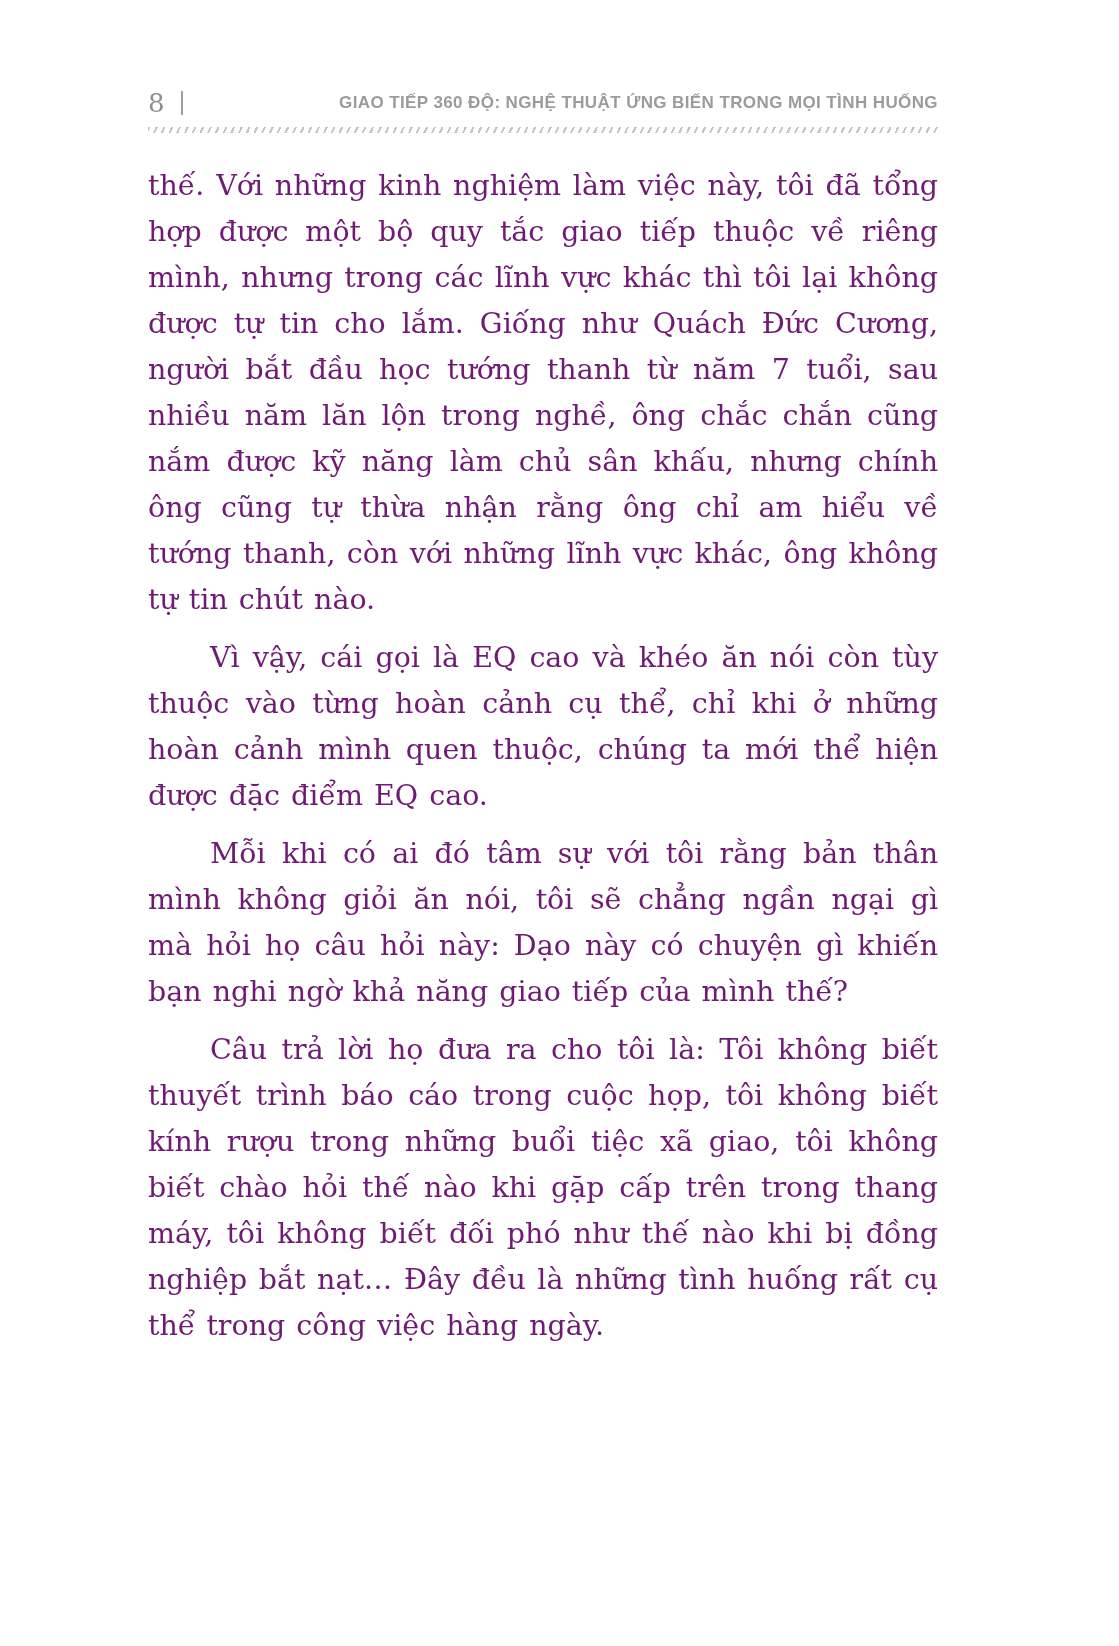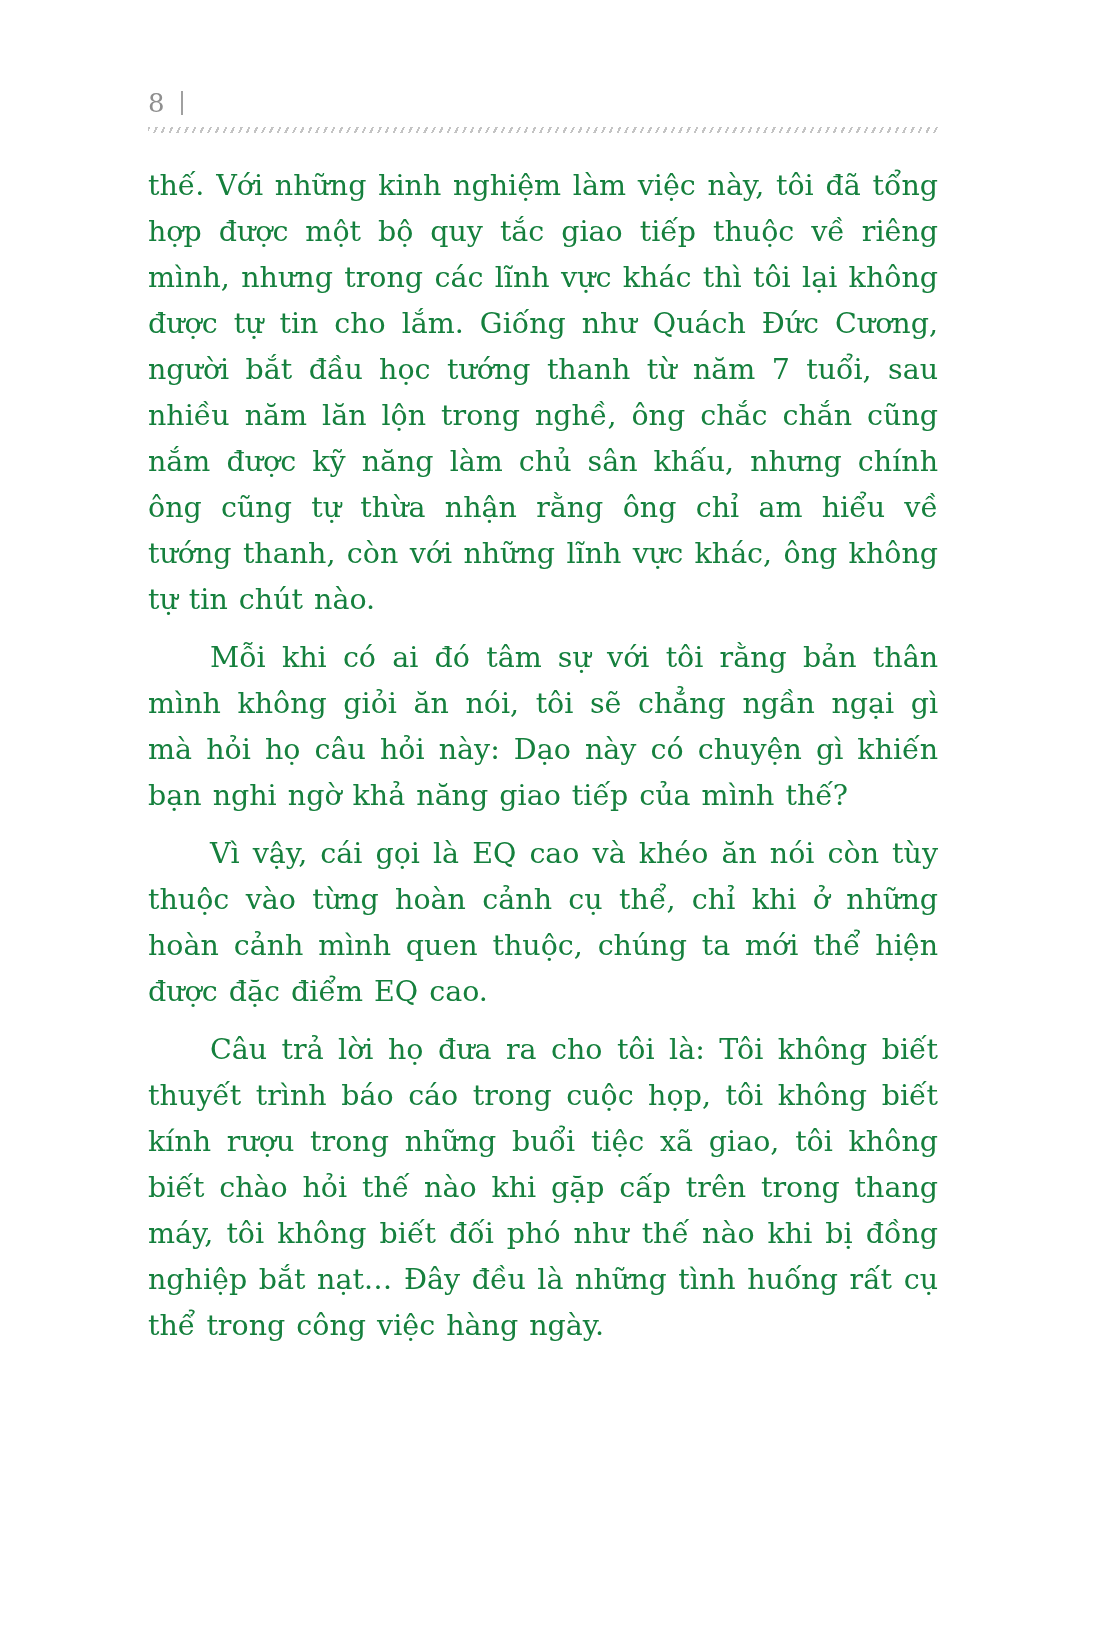--- a/index.html
+++ b/index.html
@@ -90,6 +90,7 @@
       <span class="page-number">8</span>
       <span class="header-separator"></span>
     </div>
+    <div class="header-title">GIAO TIẾP 360 ĐỘ: NGHỆ THUẬT ỨNG BIẾN TRONG MỌI TÌNH HUỐNG</div>
   </div>
 
   <div class="perforation-line"></div>

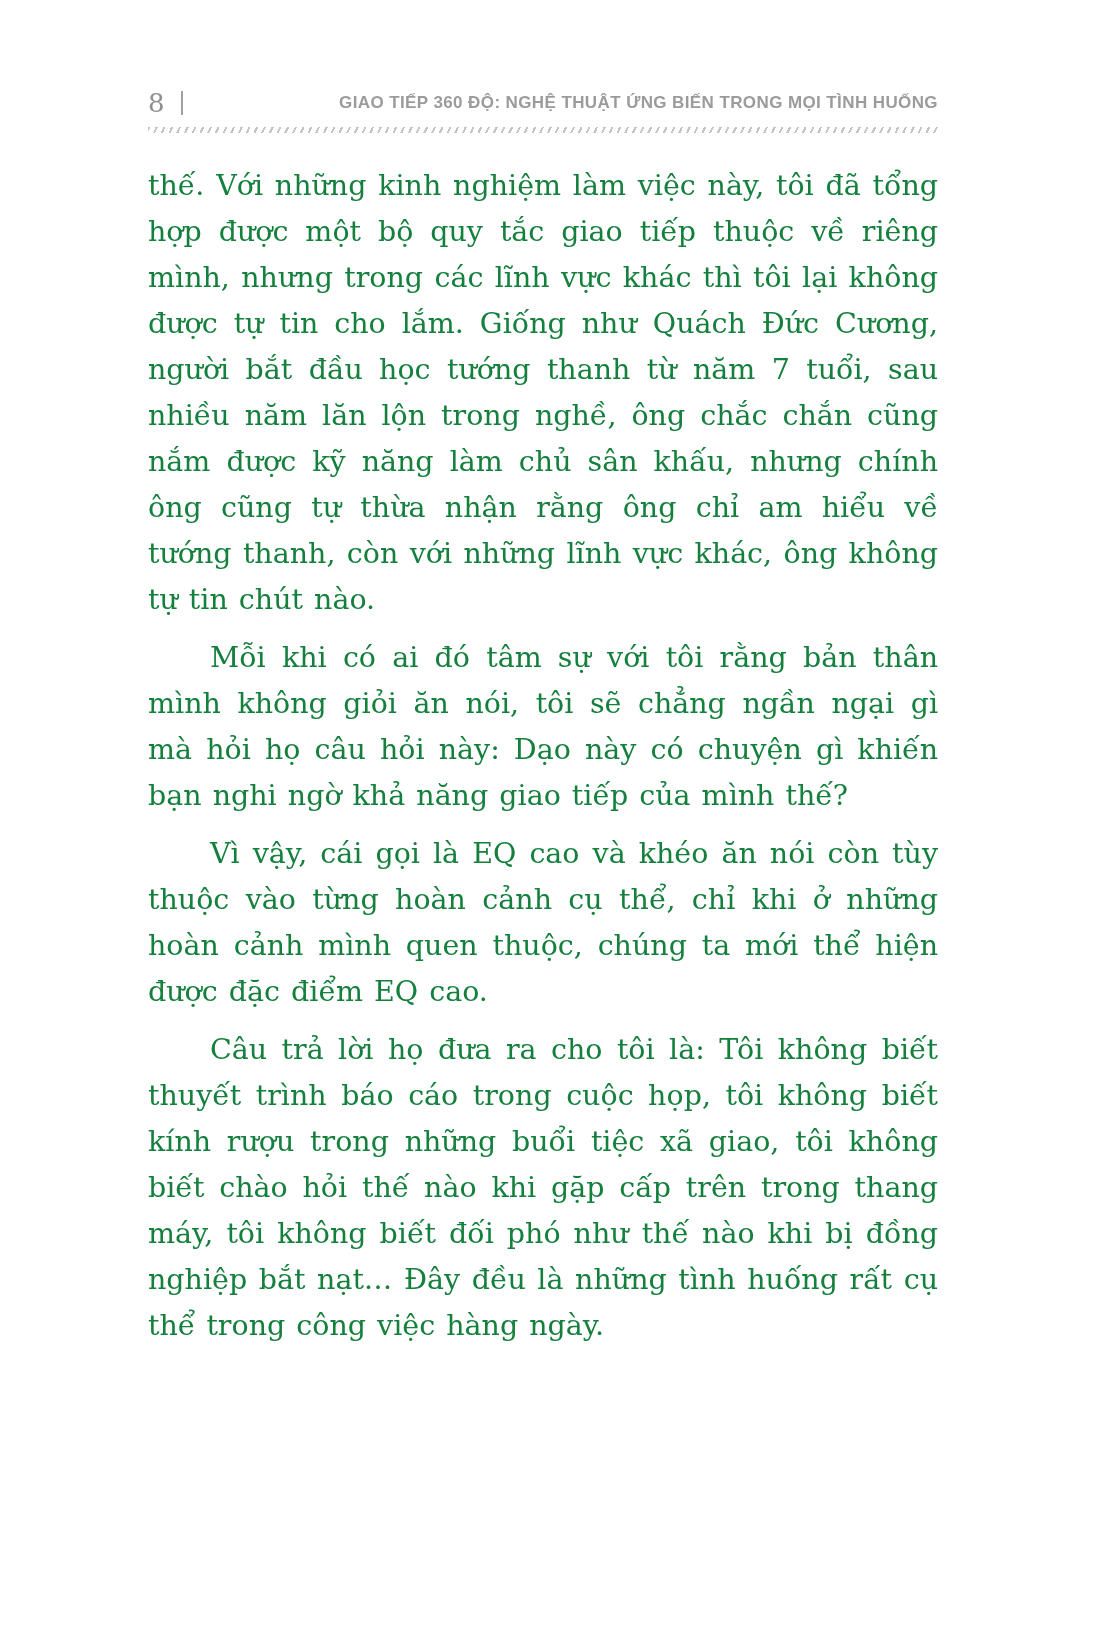--- a/index.html
+++ b/index.html
@@ -73,7 +73,7 @@
     font-size: 28.5px;
     line-height: 46px;
     text-align: justify;
-    color: #15803d;
+    color: #701a75;
     word-spacing: 2px;
   }
   .body-content p.indented {

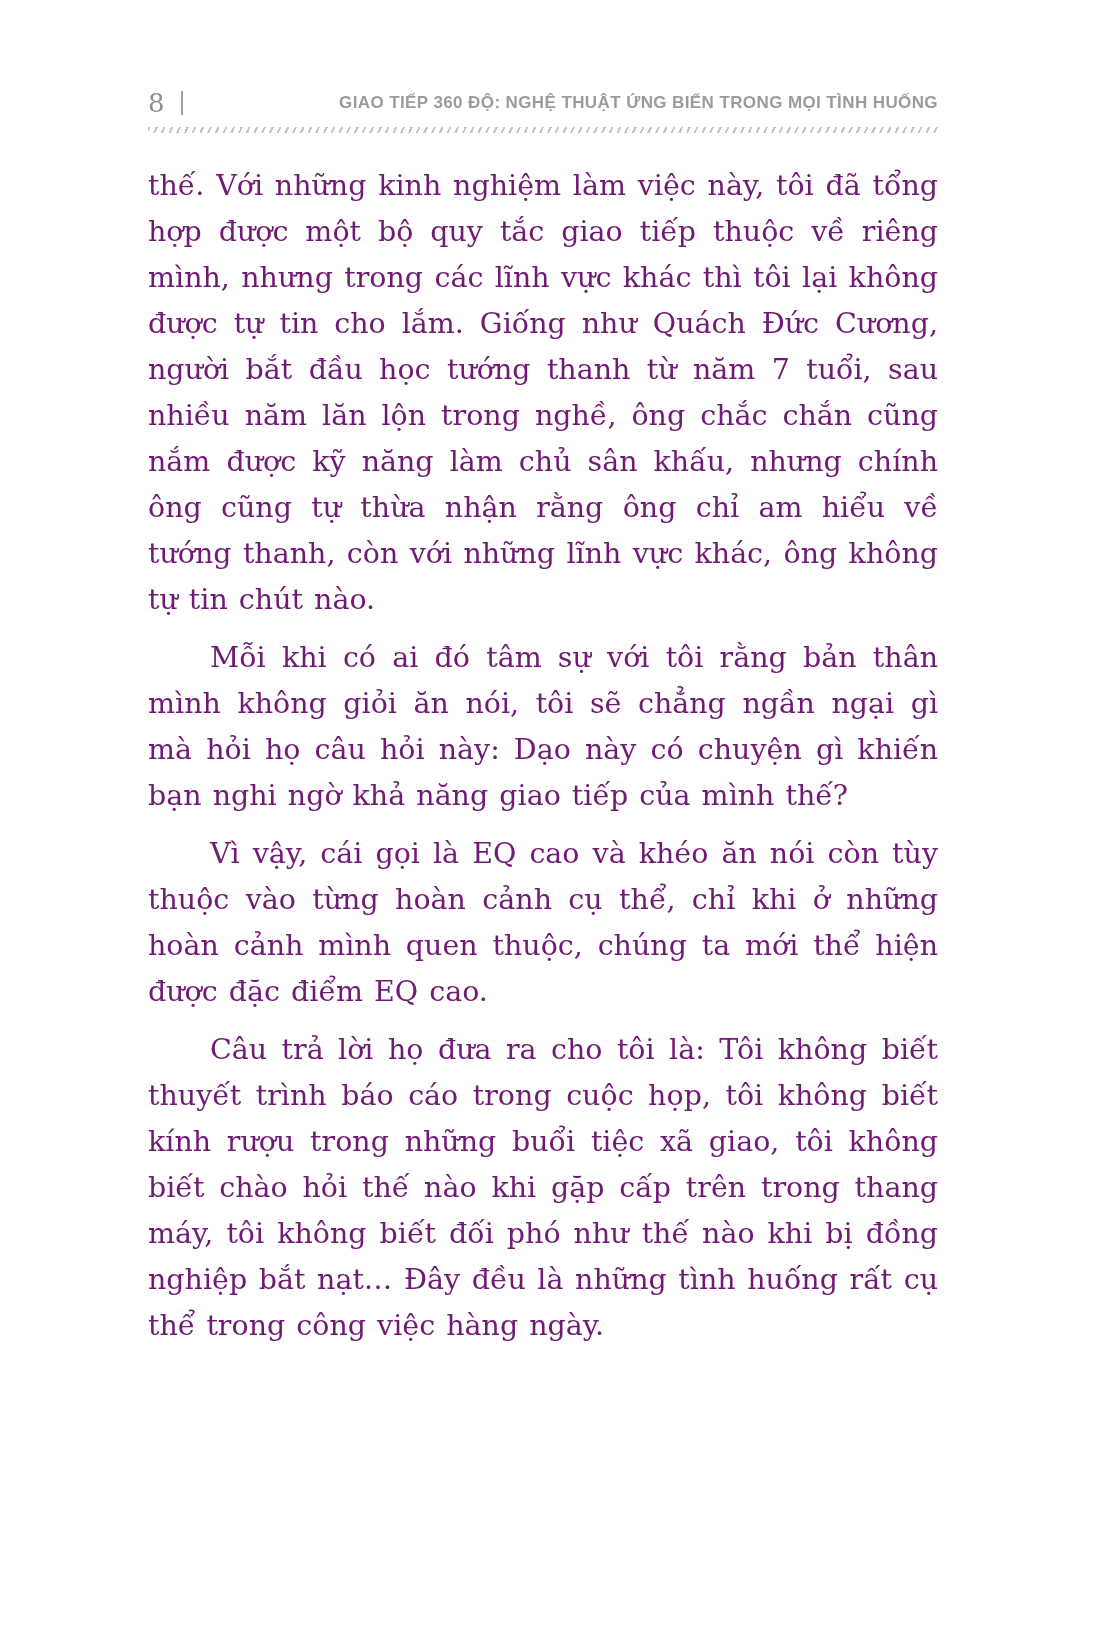--- a/index.html
+++ b/index.html
@@ -97,8 +97,8 @@
 
   <div class="body-content">
     <p>thế. Với những kinh nghiệm làm việc này, tôi đã tổng hợp được một bộ quy tắc giao tiếp thuộc về riêng mình, nhưng trong các lĩnh vực khác thì tôi lại không được tự tin cho lắm. Giống như Quách Đức Cương, người bắt đầu học tướng thanh từ năm 7 tuổi, sau nhiều năm lăn lộn trong nghề, ông chắc chắn cũng nắm được kỹ năng làm chủ sân khấu, nhưng chính ông cũng tự thừa nhận rằng ông chỉ am hiểu về tướng thanh, còn với những lĩnh vực khác, ông không tự tin chút nào.</p>
+    <p class="indented">Vì vậy, cái gọi là EQ cao và khéo ăn nói còn tùy thuộc vào từng hoàn cảnh cụ thể, chỉ khi ở những hoàn cảnh mình quen thuộc, chúng ta mới thể hiện được đặc điểm EQ cao.</p>
     <p class="indented">Mỗi khi có ai đó tâm sự với tôi rằng bản thân mình không giỏi ăn nói, tôi sẽ chẳng ngần ngại gì mà hỏi họ câu hỏi này: Dạo này có chuyện gì khiến bạn nghi ngờ khả năng giao tiếp của mình thế?</p>
-    <p class="indented">Vì vậy, cái gọi là EQ cao và khéo ăn nói còn tùy thuộc vào từng hoàn cảnh cụ thể, chỉ khi ở những hoàn cảnh mình quen thuộc, chúng ta mới thể hiện được đặc điểm EQ cao.</p>
     <p class="indented">Câu trả lời họ đưa ra cho tôi là: Tôi không biết thuyết trình báo cáo trong cuộc họp, tôi không biết kính rượu trong những buổi tiệc xã giao, tôi không biết chào hỏi thế nào khi gặp cấp trên trong thang máy, tôi không biết đối phó như thế nào khi bị đồng nghiệp bắt nạt… Đây đều là những tình huống rất cụ thể trong công việc hàng ngày.</p>
   </div>
 

